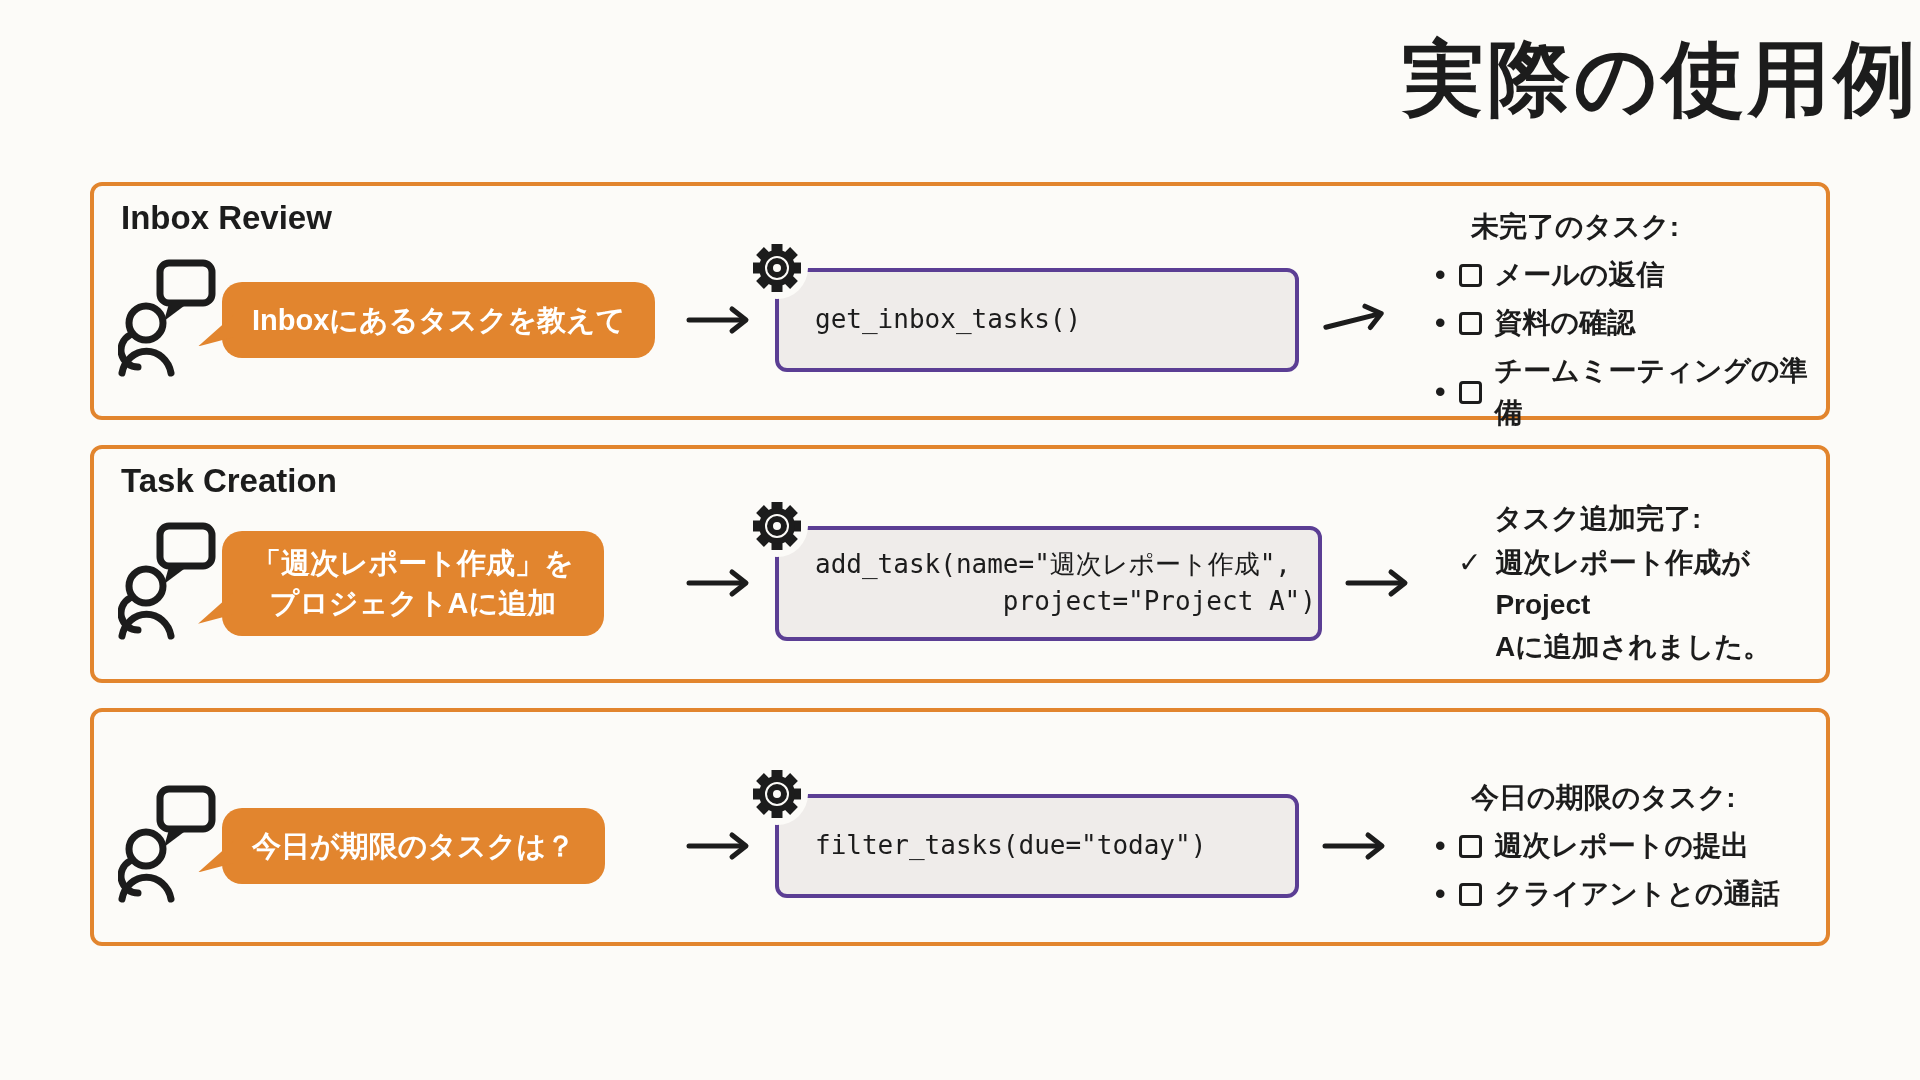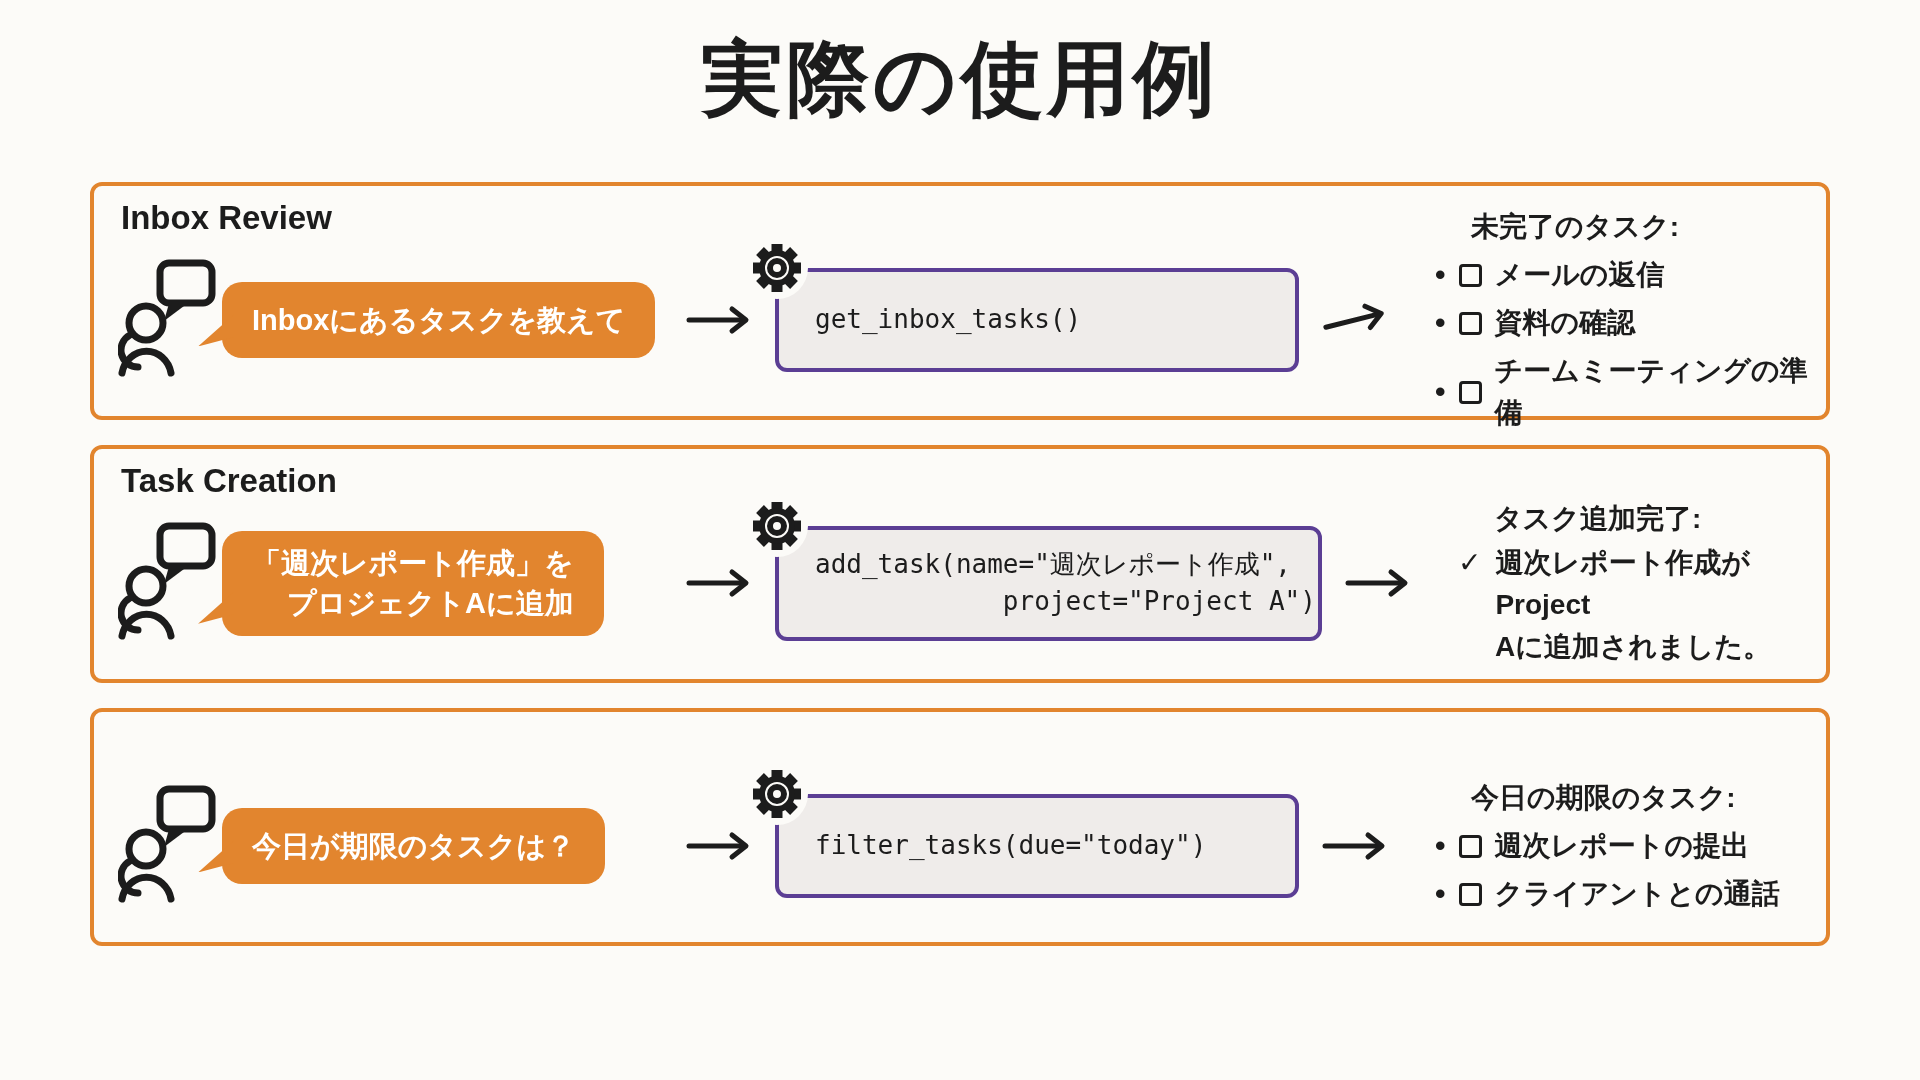--- a/index.html
+++ b/index.html
@@ -18,7 +18,7 @@
     font-family: "Liberation Sans", "DejaVu Sans", sans-serif;
   }
   .page-title {
-    text-align: center;
+    text-align: right;
     font-size: 82px;
     font-weight: bold;
     letter-spacing: 4px;

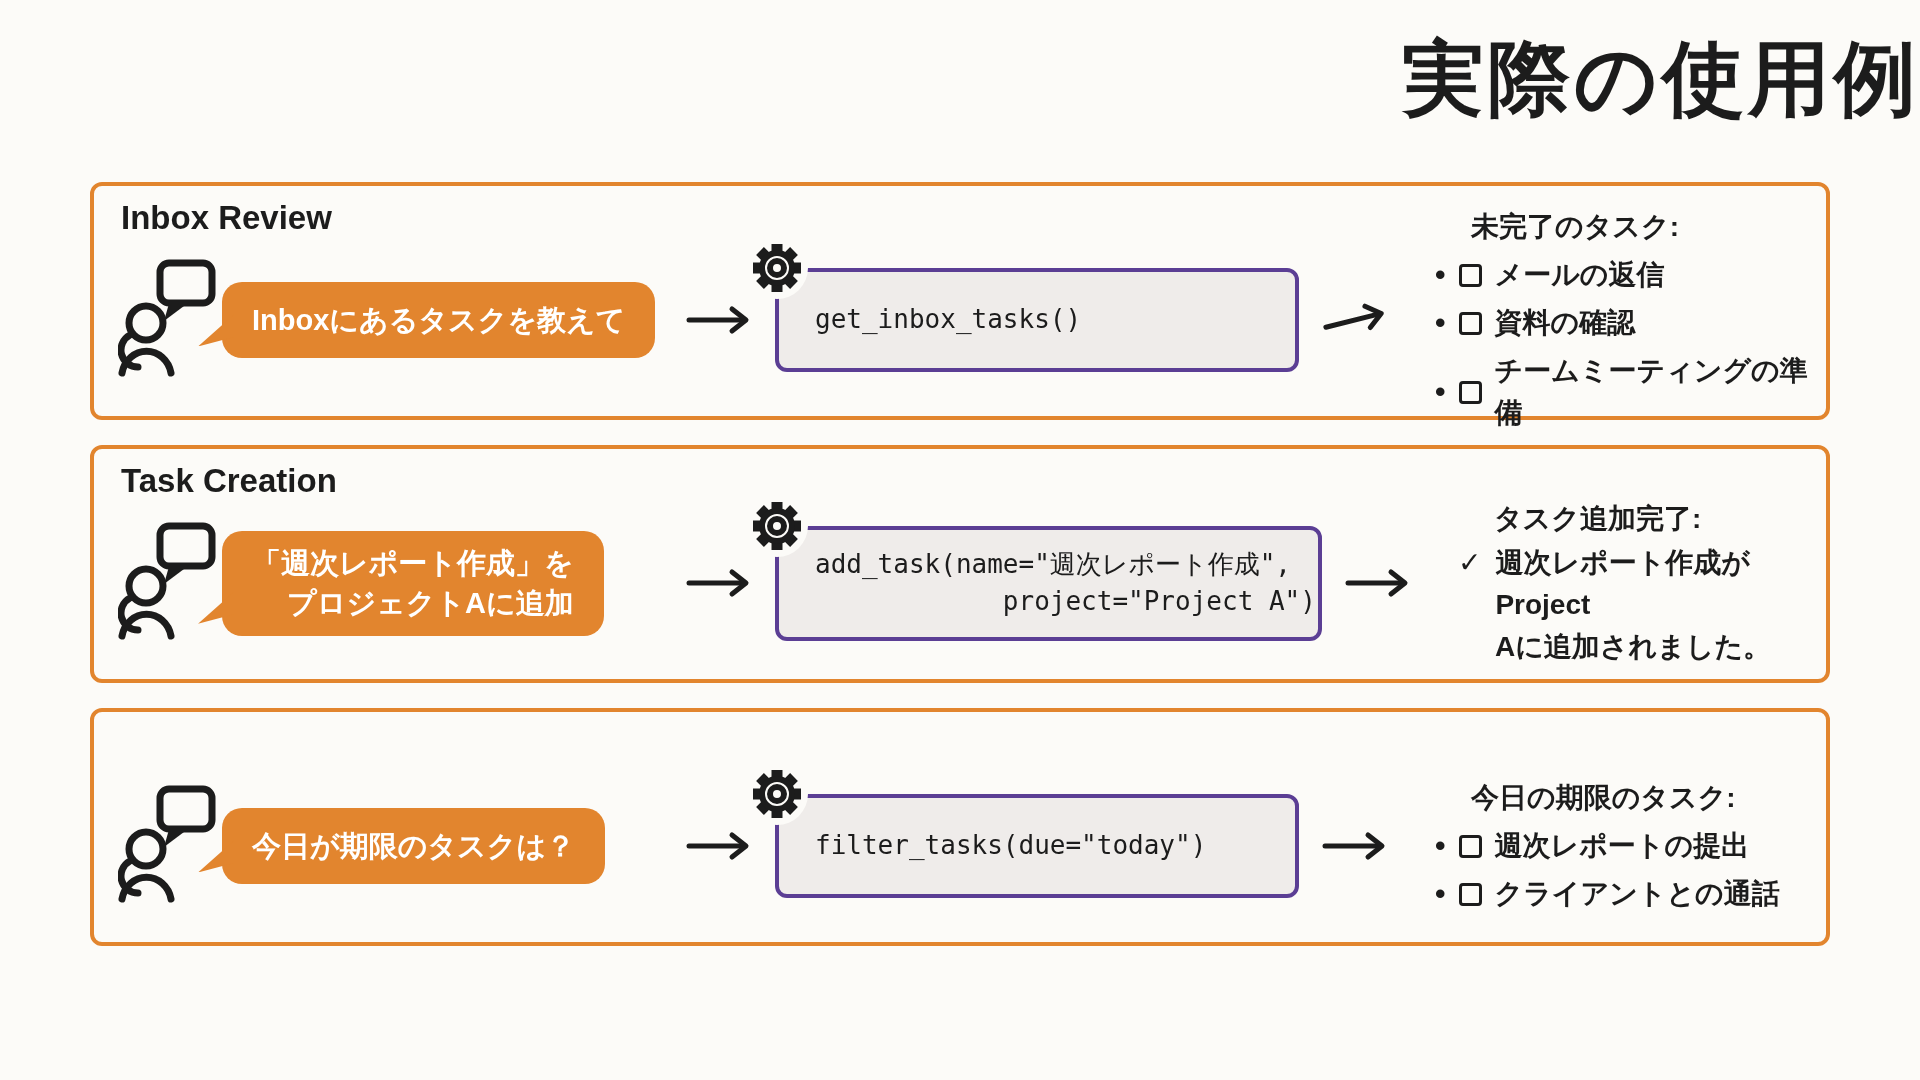--- a/index.html
+++ b/index.html
@@ -57,7 +57,7 @@
     border-radius: 20px;
     padding: 18px 30px;
   }
-  .bubble.two-line { text-align: right; padding: 12px 30px; }
+  .bubble.two-line { text-align: center; padding: 12px 30px; }
   .bubble-tail {
     position: absolute; left: -24px; bottom: 12px;
     width: 36px; height: 32px;

